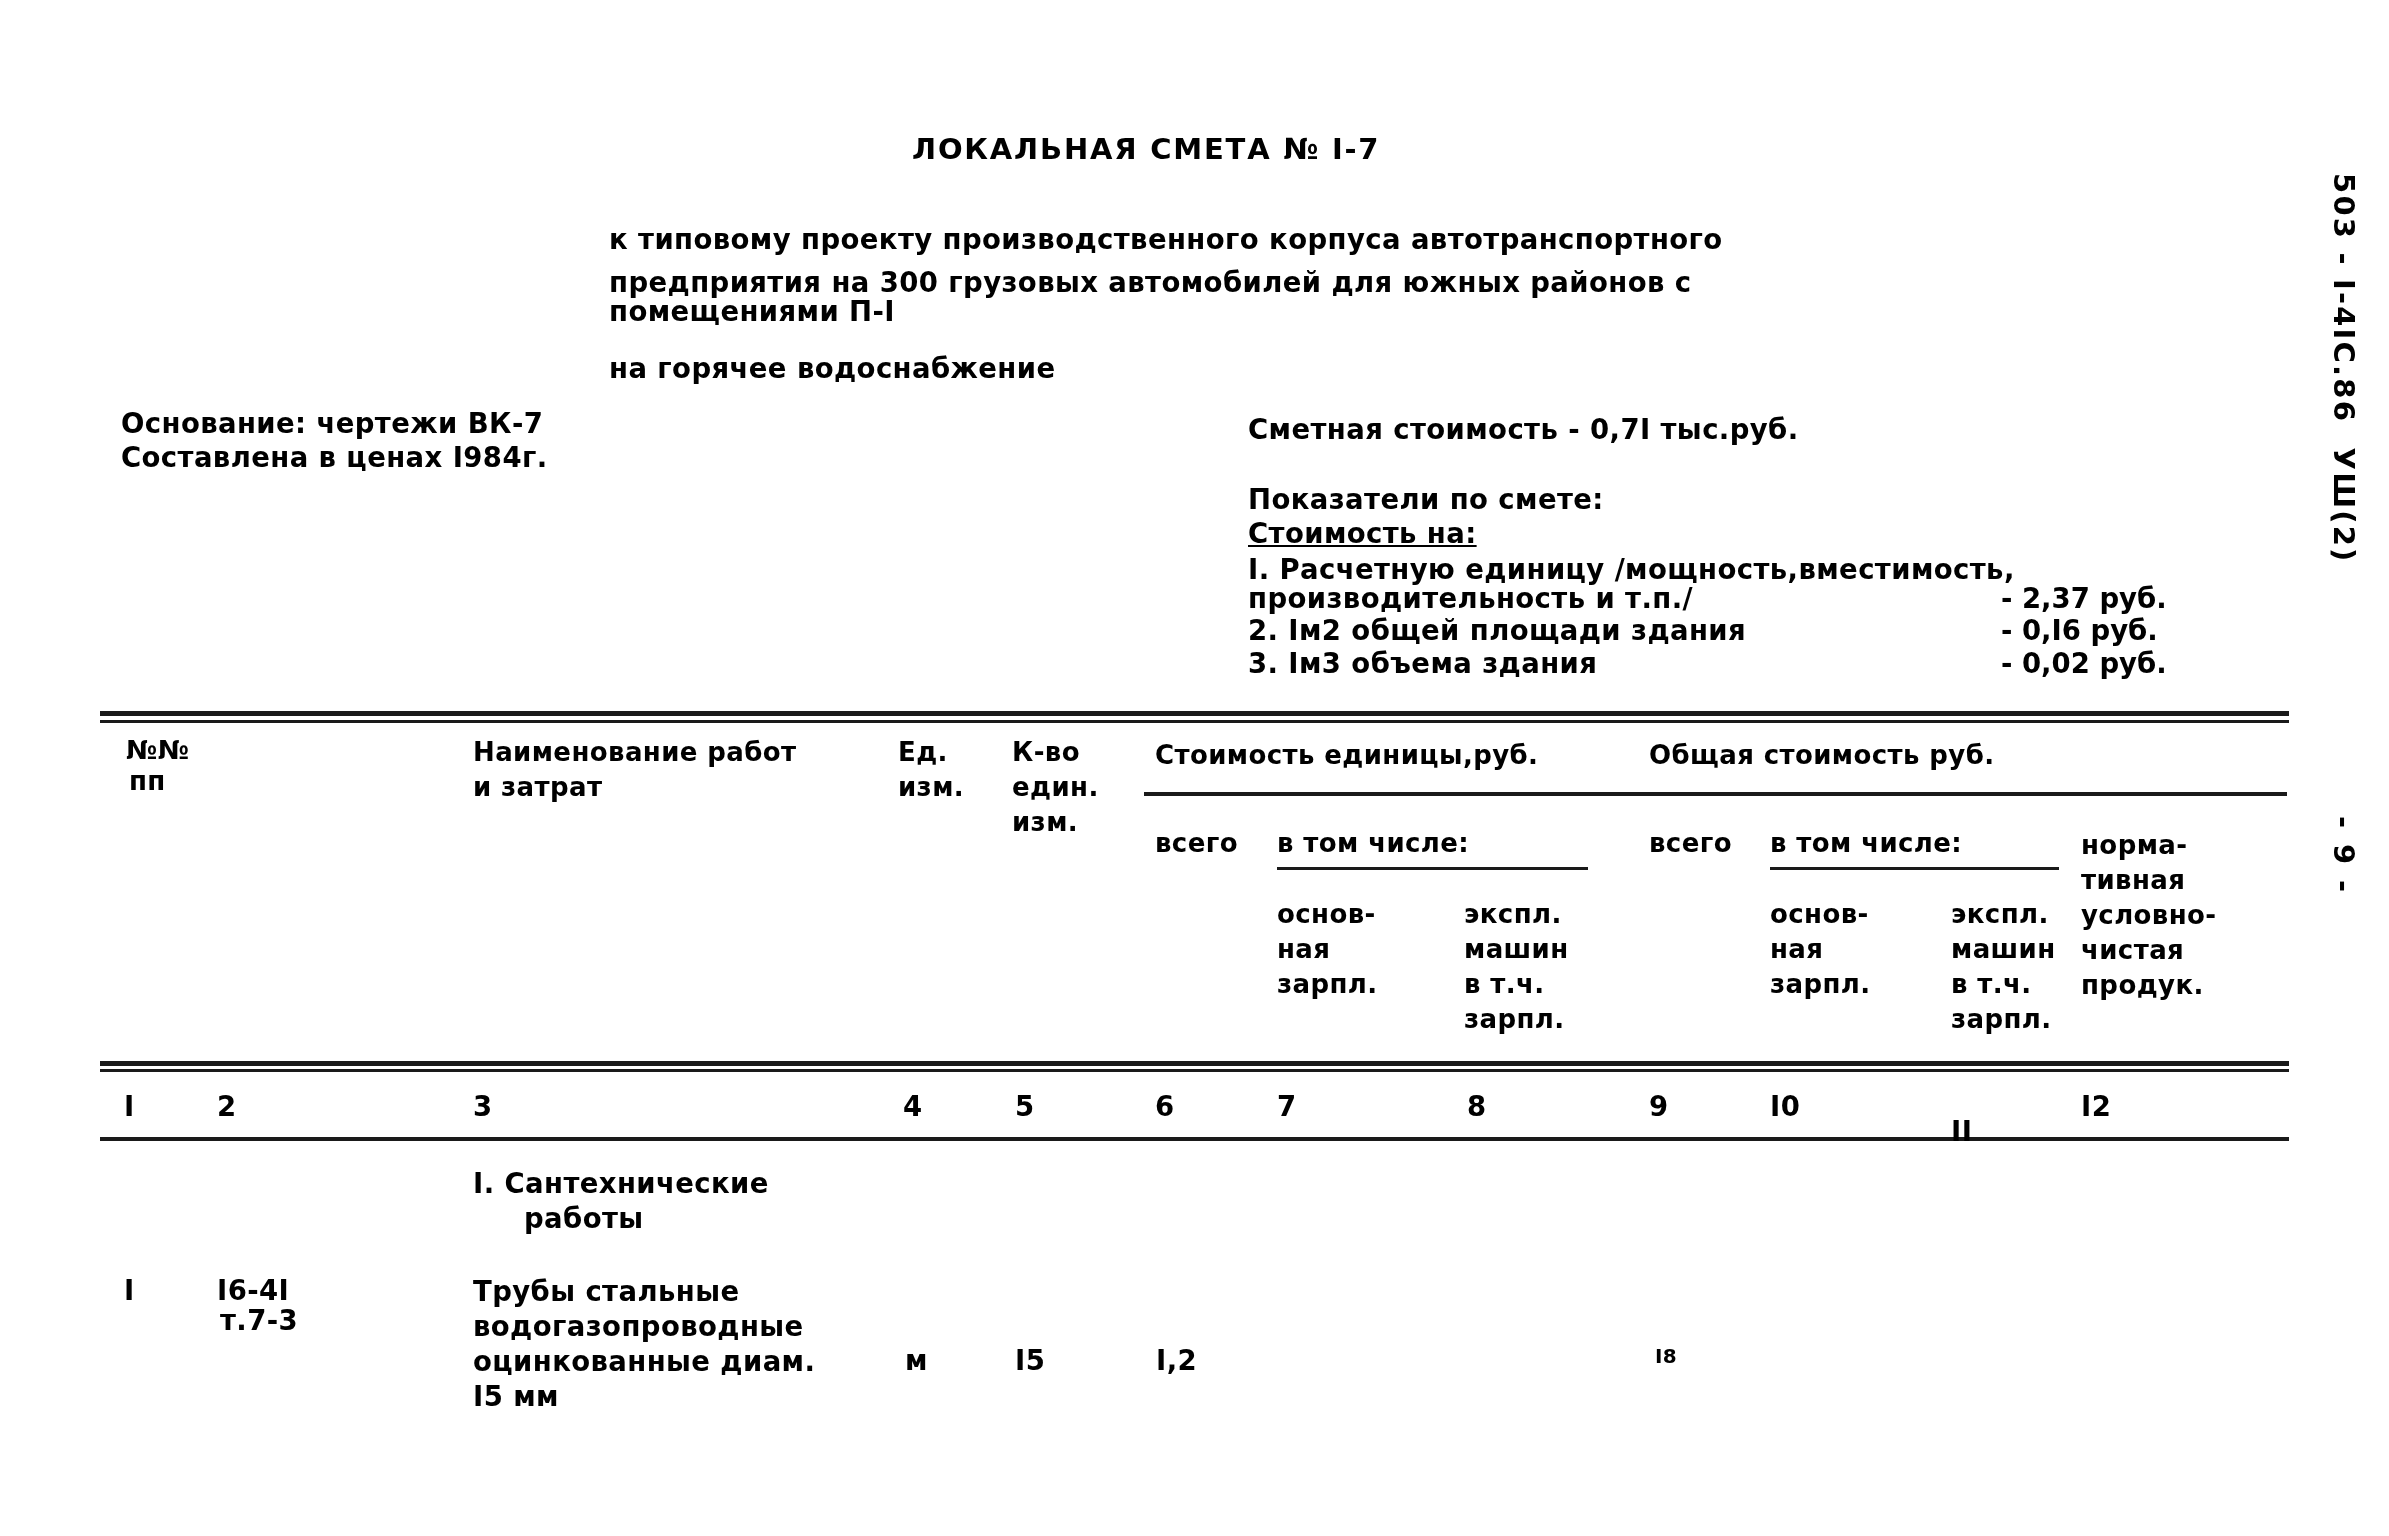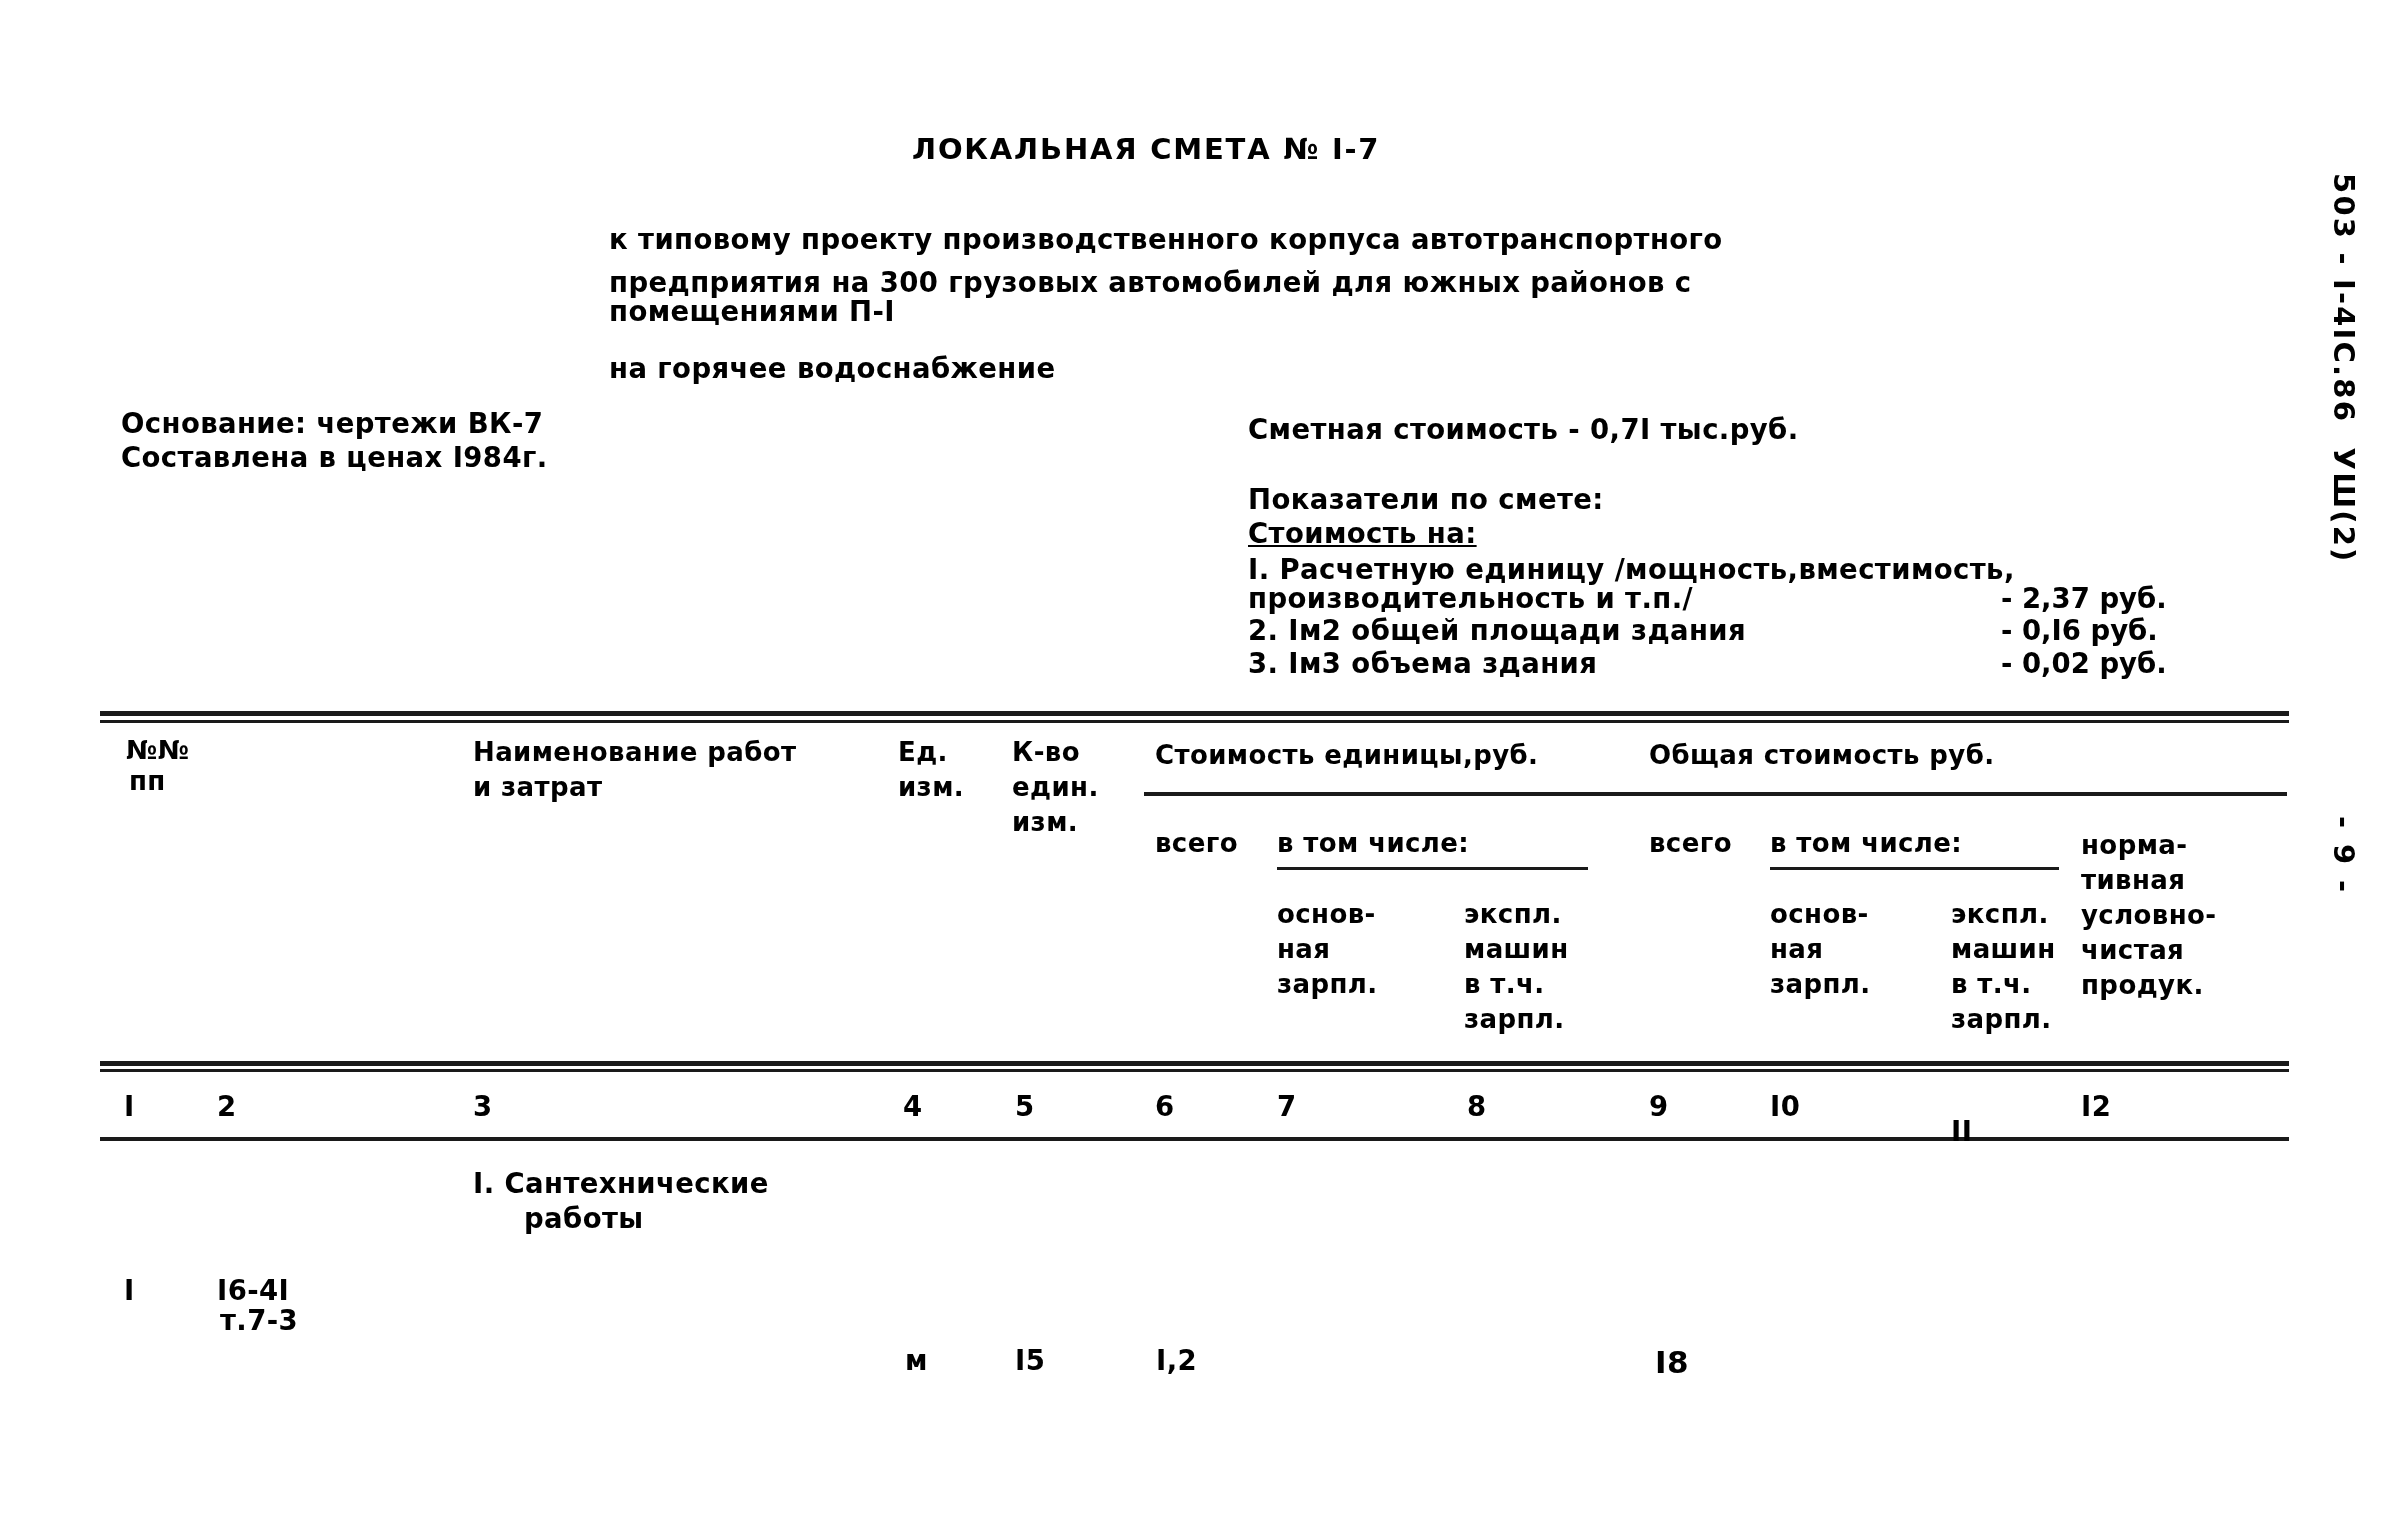--- a/index.html
+++ b/index.html
@@ -254,6 +254,10 @@
   <div class="t" id="r1-c1">I</div>
   <div class="t" id="r1-c2a">I6-4I</div>
   <div class="t" id="r1-c2b">т.7-3</div>
+  <div class="t" id="r1-c3">Трубы стальные
+водогазопроводные
+оцинкованные диам.
+I5 мм</div>
   <div class="t" id="r1-c4">м</div>
   <div class="t" id="r1-c5">I5</div>
   <div class="t" id="r1-c6">I,2</div>

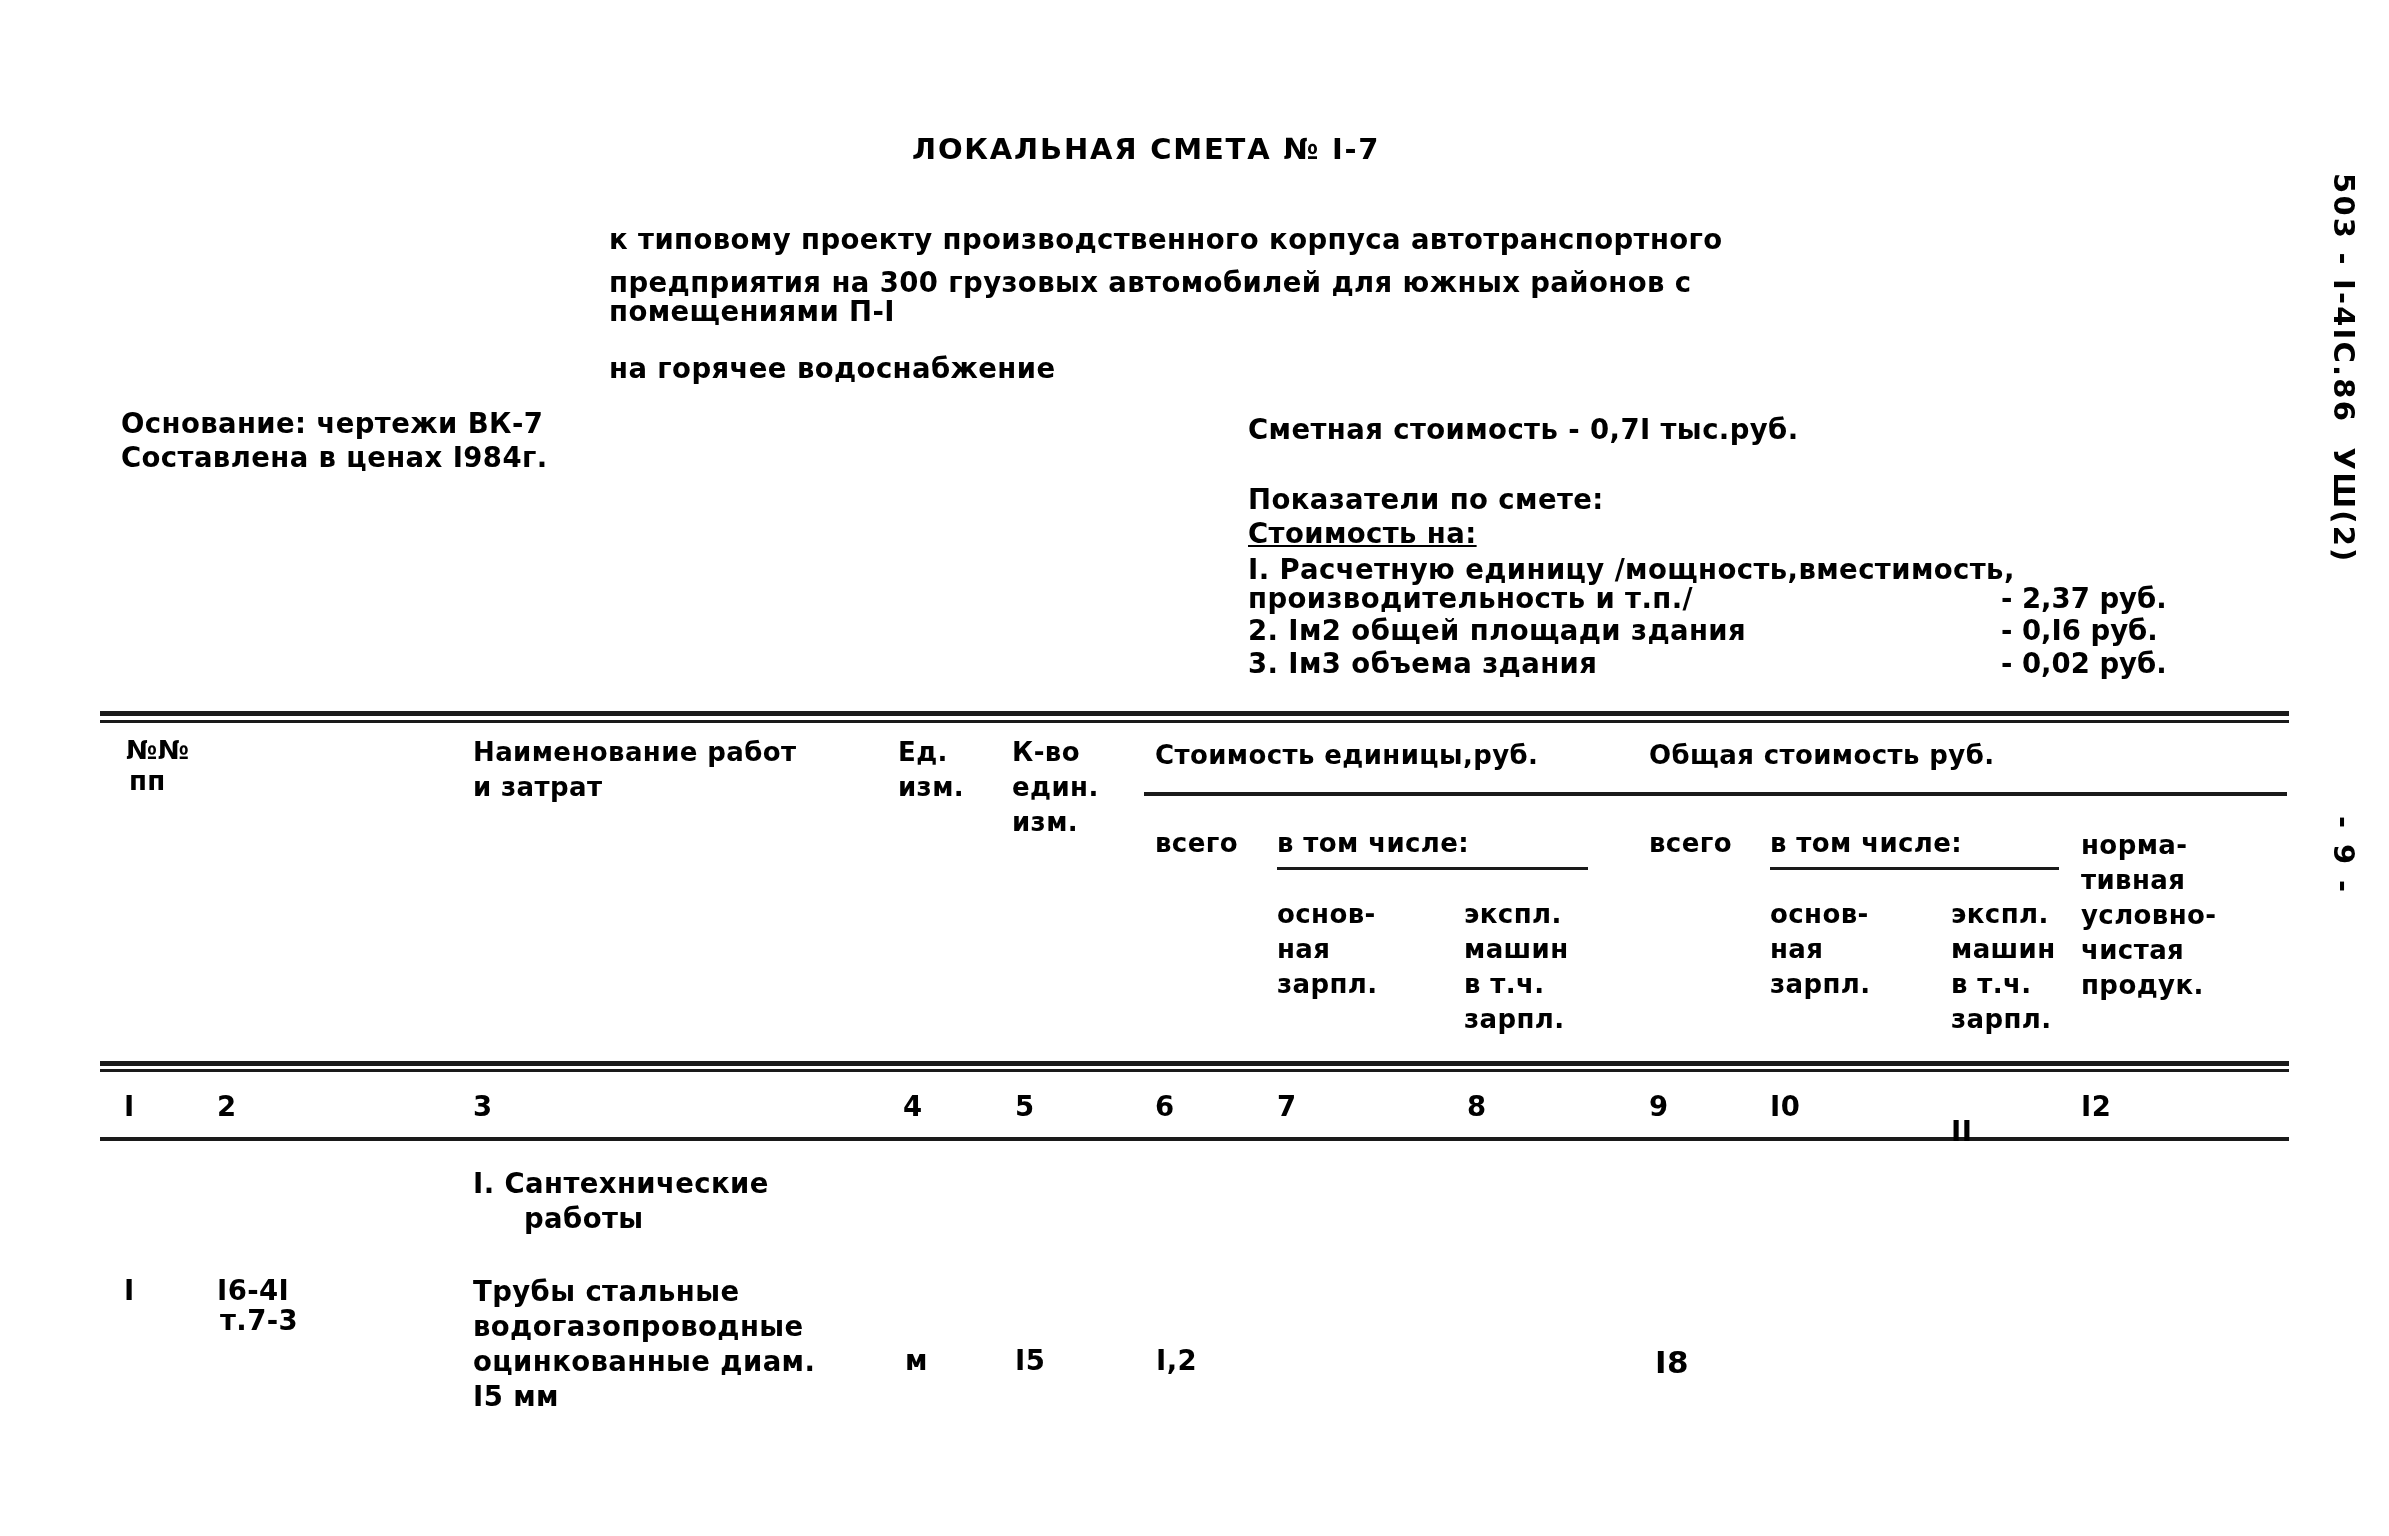--- a/index.html
+++ b/index.html
@@ -155,7 +155,7 @@
   #r1-c4 { left: 905px; top: 1344px; font-size: 27.5px; }
   #r1-c5 { left: 1015px; top: 1344px; font-size: 27.5px; }
   #r1-c6 { left: 1156px; top: 1344px; font-size: 27.5px; }
-  #r1-c9 { left: 1655px; top: 1344px; font-size: 31px; }
+  #r1-c9 { left: 1655px; top: 1344px; font-size: 20px; }
 </style>
 </head>
 <body>

